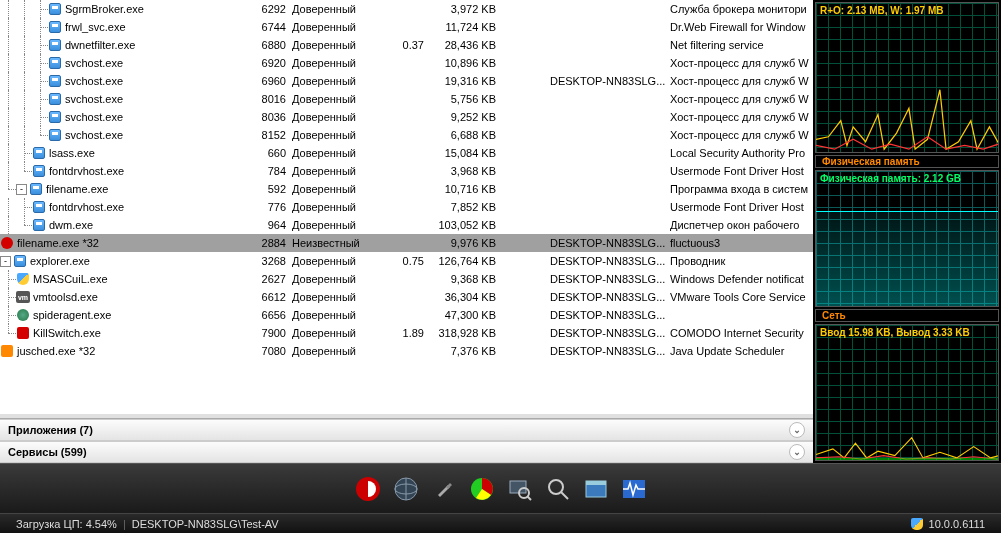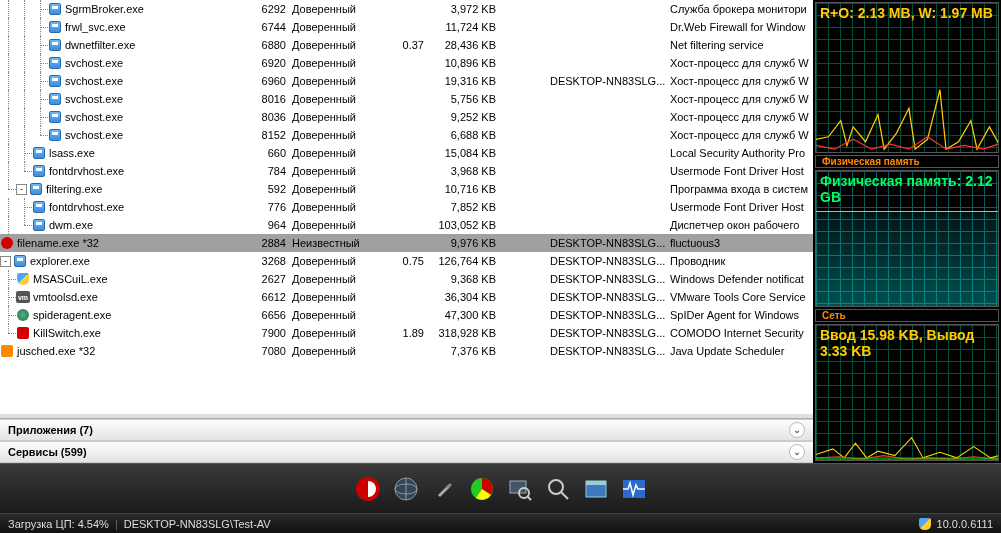--- a/index.html
+++ b/index.html
@@ -38,7 +38,7 @@
 .right-panel { width: 188px; background: #000; padding: 2px; display: flex; flex-direction: column; gap: 2px; }
 .graph-box { border: 1px solid #555; background: #000; position: relative; flex: 1; overflow: hidden; }
 .graph-title-bar { border: 1px solid #555; background: #000; color: #f80; font-size: 10px; padding: 0 6px; font-weight: bold; }
-.graph-label { position: absolute; top: 2px; left: 4px; font-size: 14px; font-weight: bold; z-index: 2; }
+.graph-label { position: absolute; top: 2px; left: 4px; font-size: 10px; font-weight: bold; z-index: 2; }
 .graph-grid { position: absolute; inset: 0; background-image: linear-gradient(#024f3a 1px, transparent 1px), linear-gradient(90deg, #024f3a 1px, transparent 1px); background-size: 12px 12px; }
 .graph-grid.cyan { background-image: linear-gradient(#0a5a5a 1px, transparent 1px), linear-gradient(90deg, #0a5a5a 1px, transparent 1px); }
 .graph-fill-cyan { position: absolute; bottom: 0; left: 0; right: 0; height: 70%; background: linear-gradient(to top, rgba(0,200,200,0.4), rgba(0,200,200,0.1)); border-top: 1px solid #0ff; }

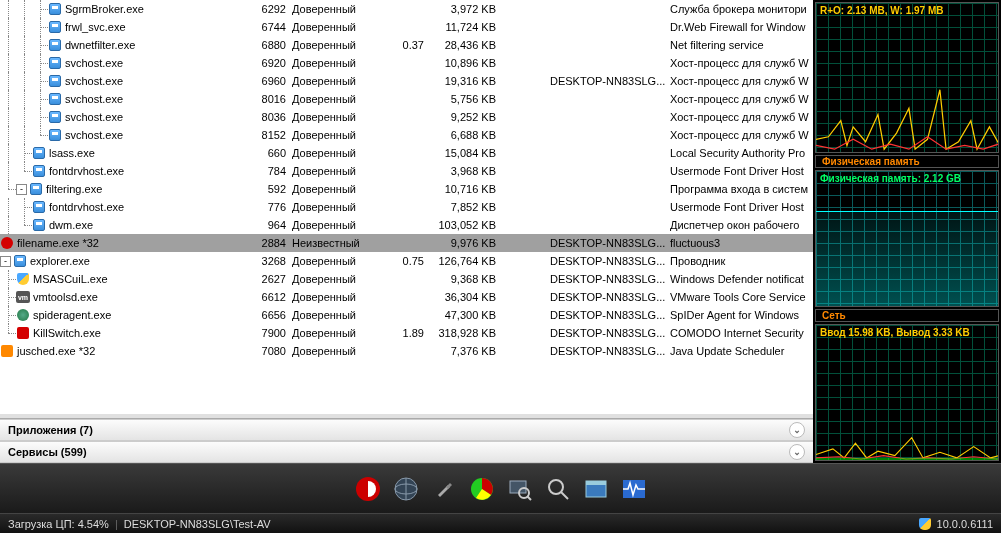--- a/index.html
+++ b/index.html
@@ -231,7 +231,7 @@
             <span class="icon-box">
               <span class="icon-app"></span>
             </span>
-            <span>filtering.exe</span>
+            <span>filename.exe</span>
           </span>
           <span class="c-pid">592</span>
           <span class="c-rating">Доверенный</span>

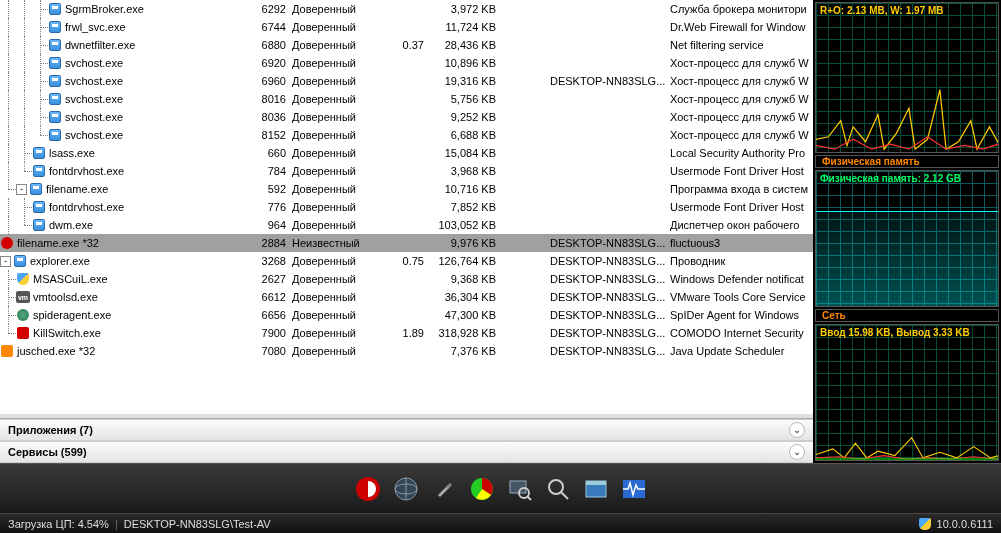--- a/index.html
+++ b/index.html
@@ -344,7 +344,6 @@
           <span class="c-cpu"></span>
           <span class="c-mem">47,300 KB</span>
           <span class="c-user">DESKTOP-NN83SLG...</span>
-          <span class="c-desc">SpIDer Agent for Windows</span>
         </div>
         <div class="row">
           <span class="c-tree">

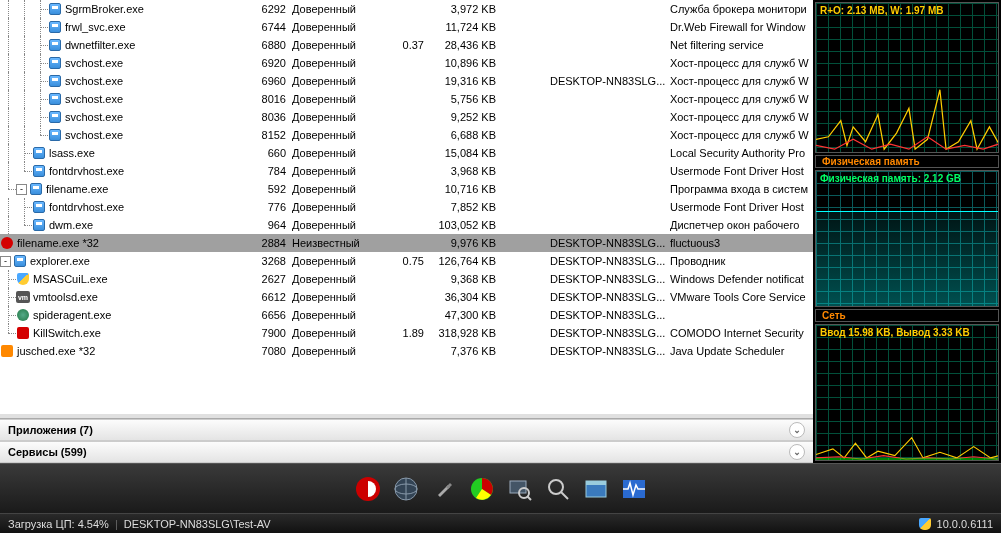--- a/index.html
+++ b/index.html
@@ -45,7 +45,7 @@
 .graph-wave { position: absolute; bottom: 0; left: 0; right: 0; }
 .toolbar { height: 50px; background: linear-gradient(#3a3a3a,#1a1a1a); display: flex; align-items: center; justify-content: center; gap: 6px; border-top: 1px solid #555; }
 .tool-btn { width: 32px; height: 32px; border-radius: 6px; display: flex; align-items: center; justify-content: center; cursor: pointer; }
-.statusbar { height: 20px; background: linear-gradient(#2a2a2a,#111); color: #ddd; display: flex; align-items: center; padding: 0 8px; font-size: 11px; border-top: 1px solid #444; }
+.statusbar { height: 20px; background: linear-gradient(#2a2a2a,#111); color: #ddd; display: flex; align-items: center; padding: 0 16px; font-size: 11px; border-top: 1px solid #444; }
 .statusbar .sep { margin: 0 6px; color: #666; }
 .statusbar .right { margin-left: auto; display: flex; align-items: center; gap: 6px; }
 .small-shield { width: 12px; height: 12px; background: linear-gradient(135deg,#4aa8ff 50%,#ffcc33 50%); border-radius: 2px 2px 5px 5px; }

